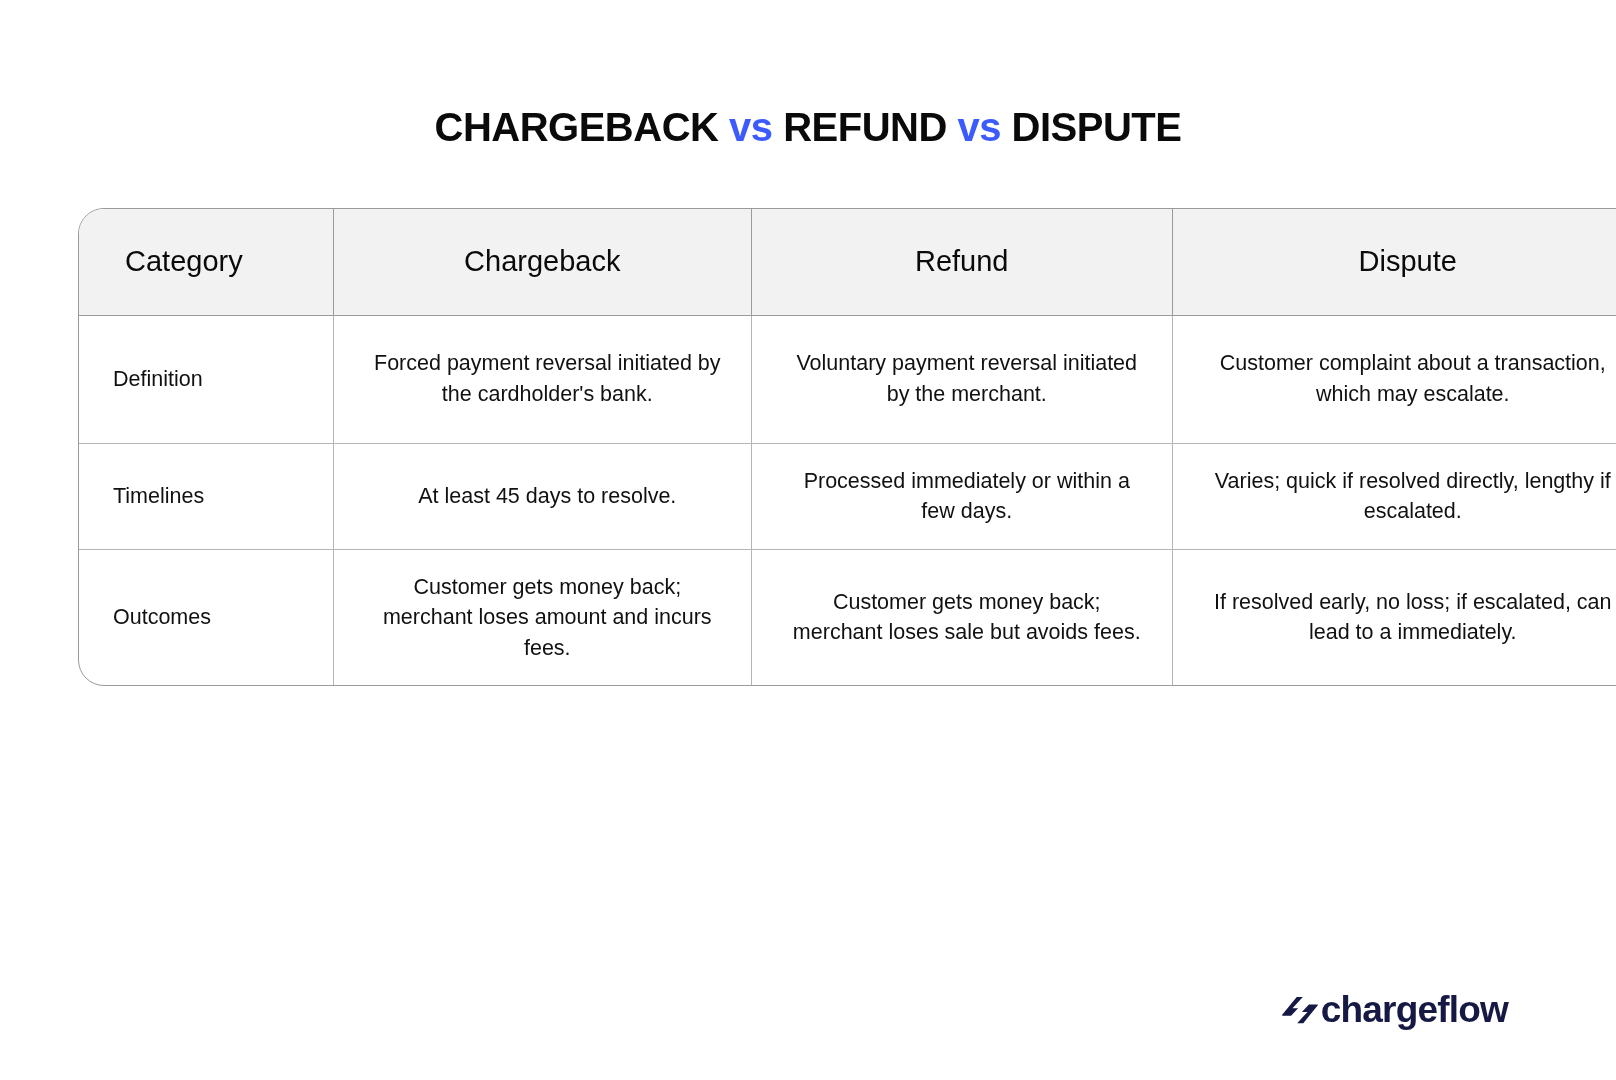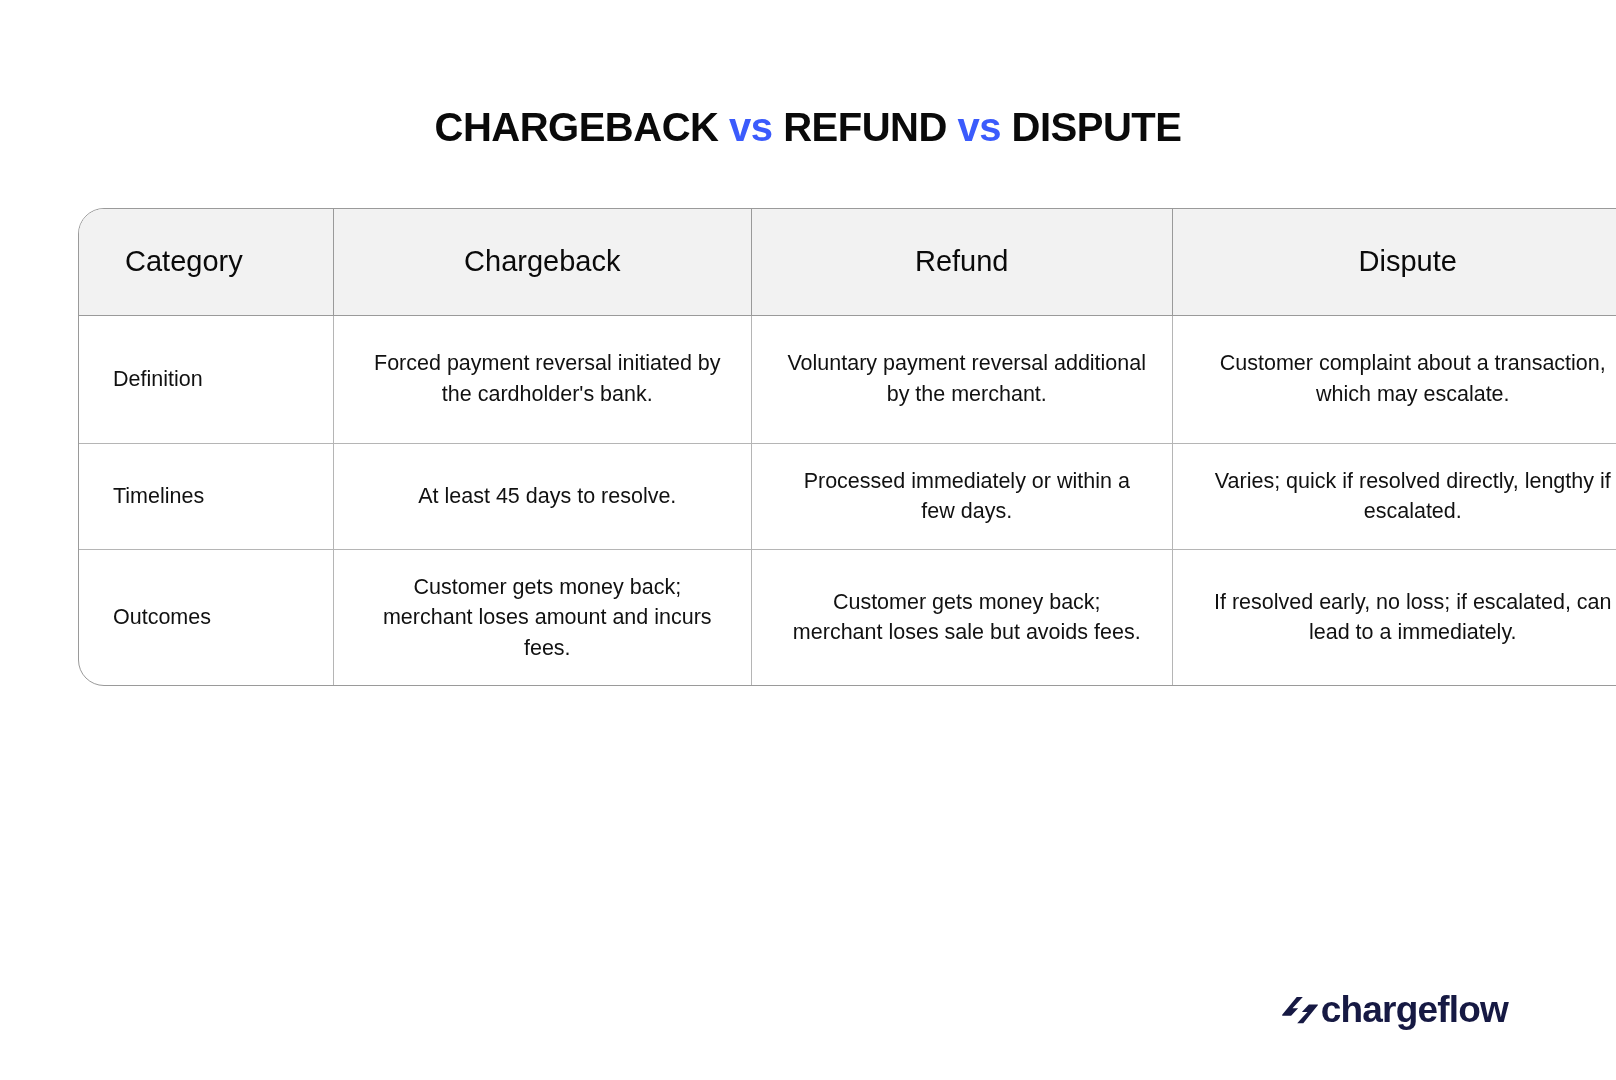--- a/index.html
+++ b/index.html
@@ -161,7 +161,7 @@
       <tr class="r0">
         <td class="cat-cell">Definition</td>
         <td class="val-cell">Forced payment reversal initiated by the cardholder's bank.</td>
-        <td class="val-cell">Voluntary payment reversal additional by the merchant.</td>
+        <td class="val-cell">Voluntary payment reversal initiated by the merchant.</td>
         <td class="val-cell">Customer complaint about a transaction, which may escalate.</td>
       </tr>
       <tr class="r3">

